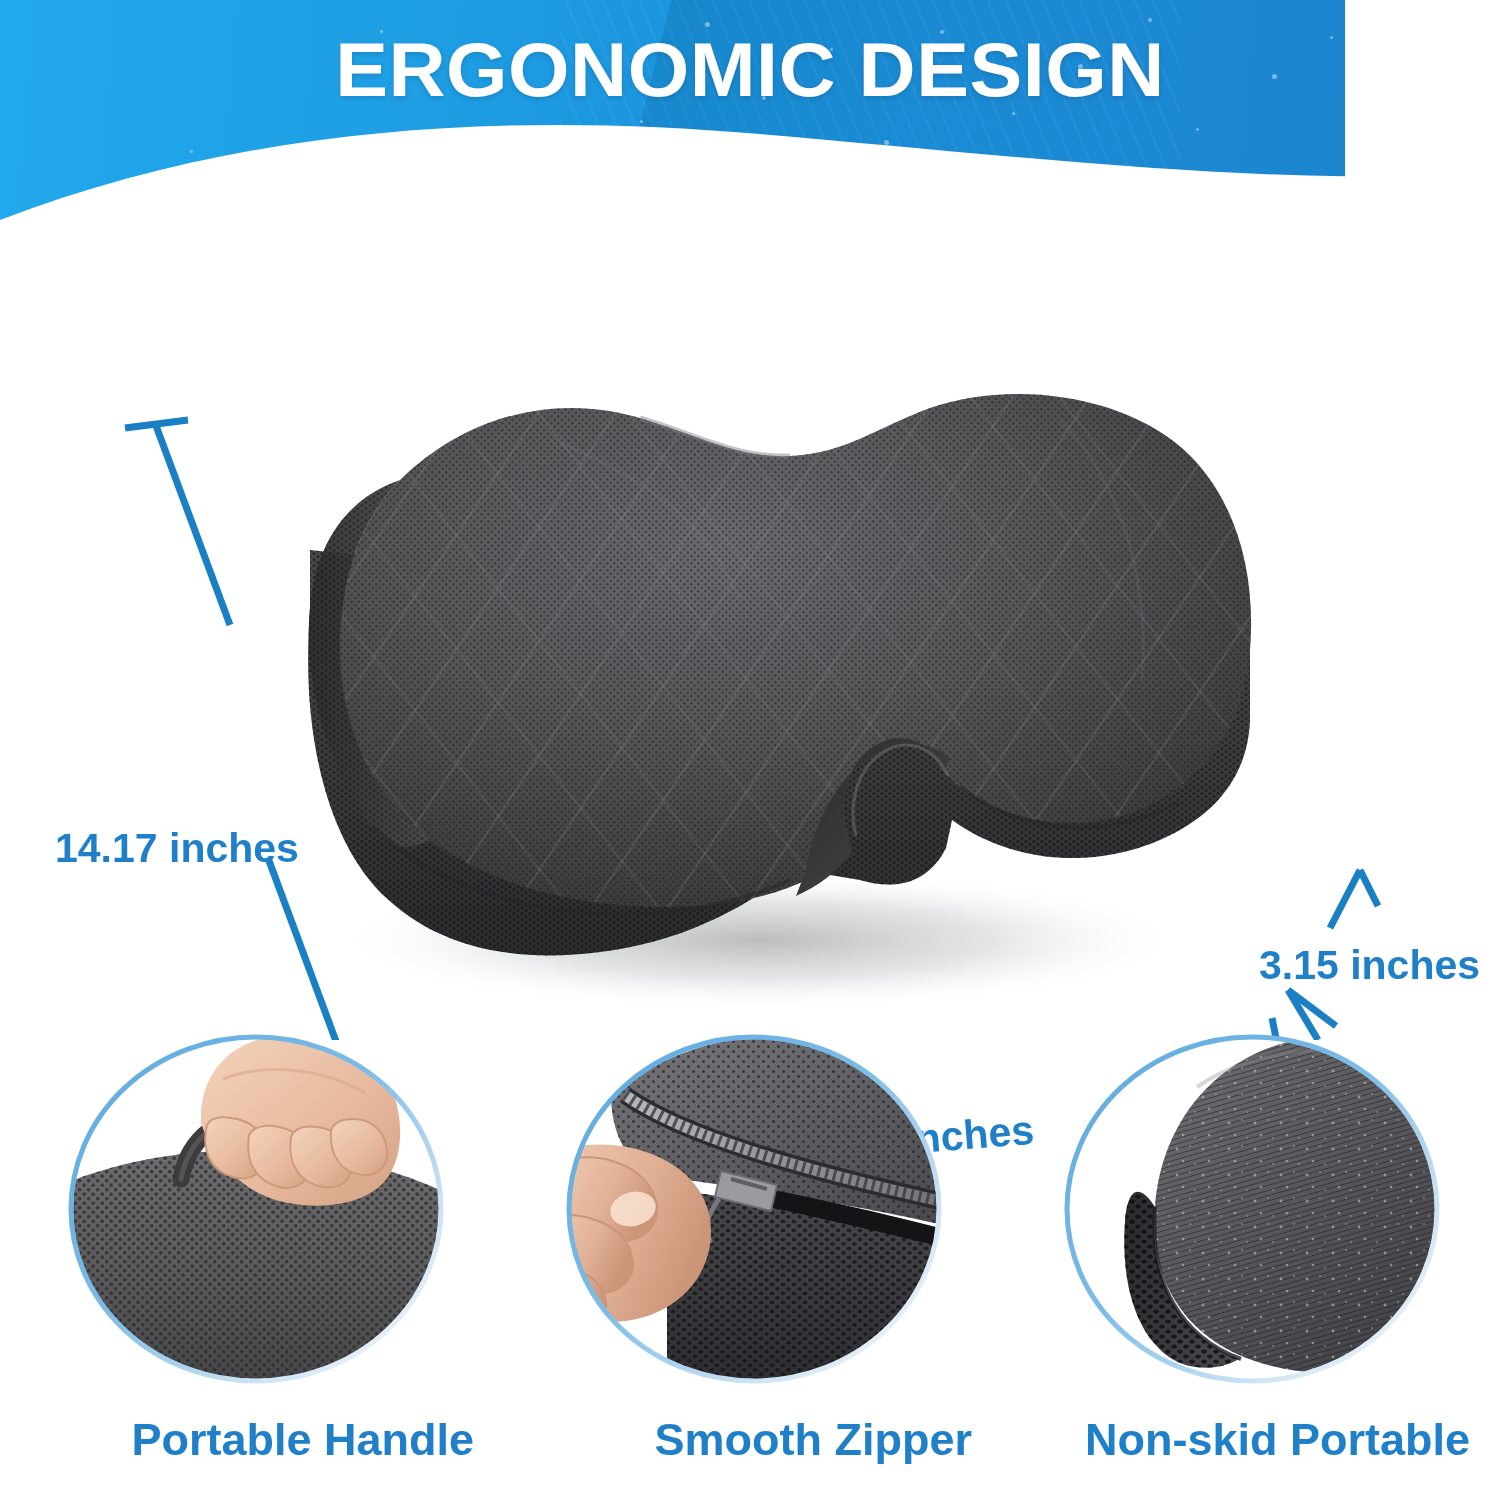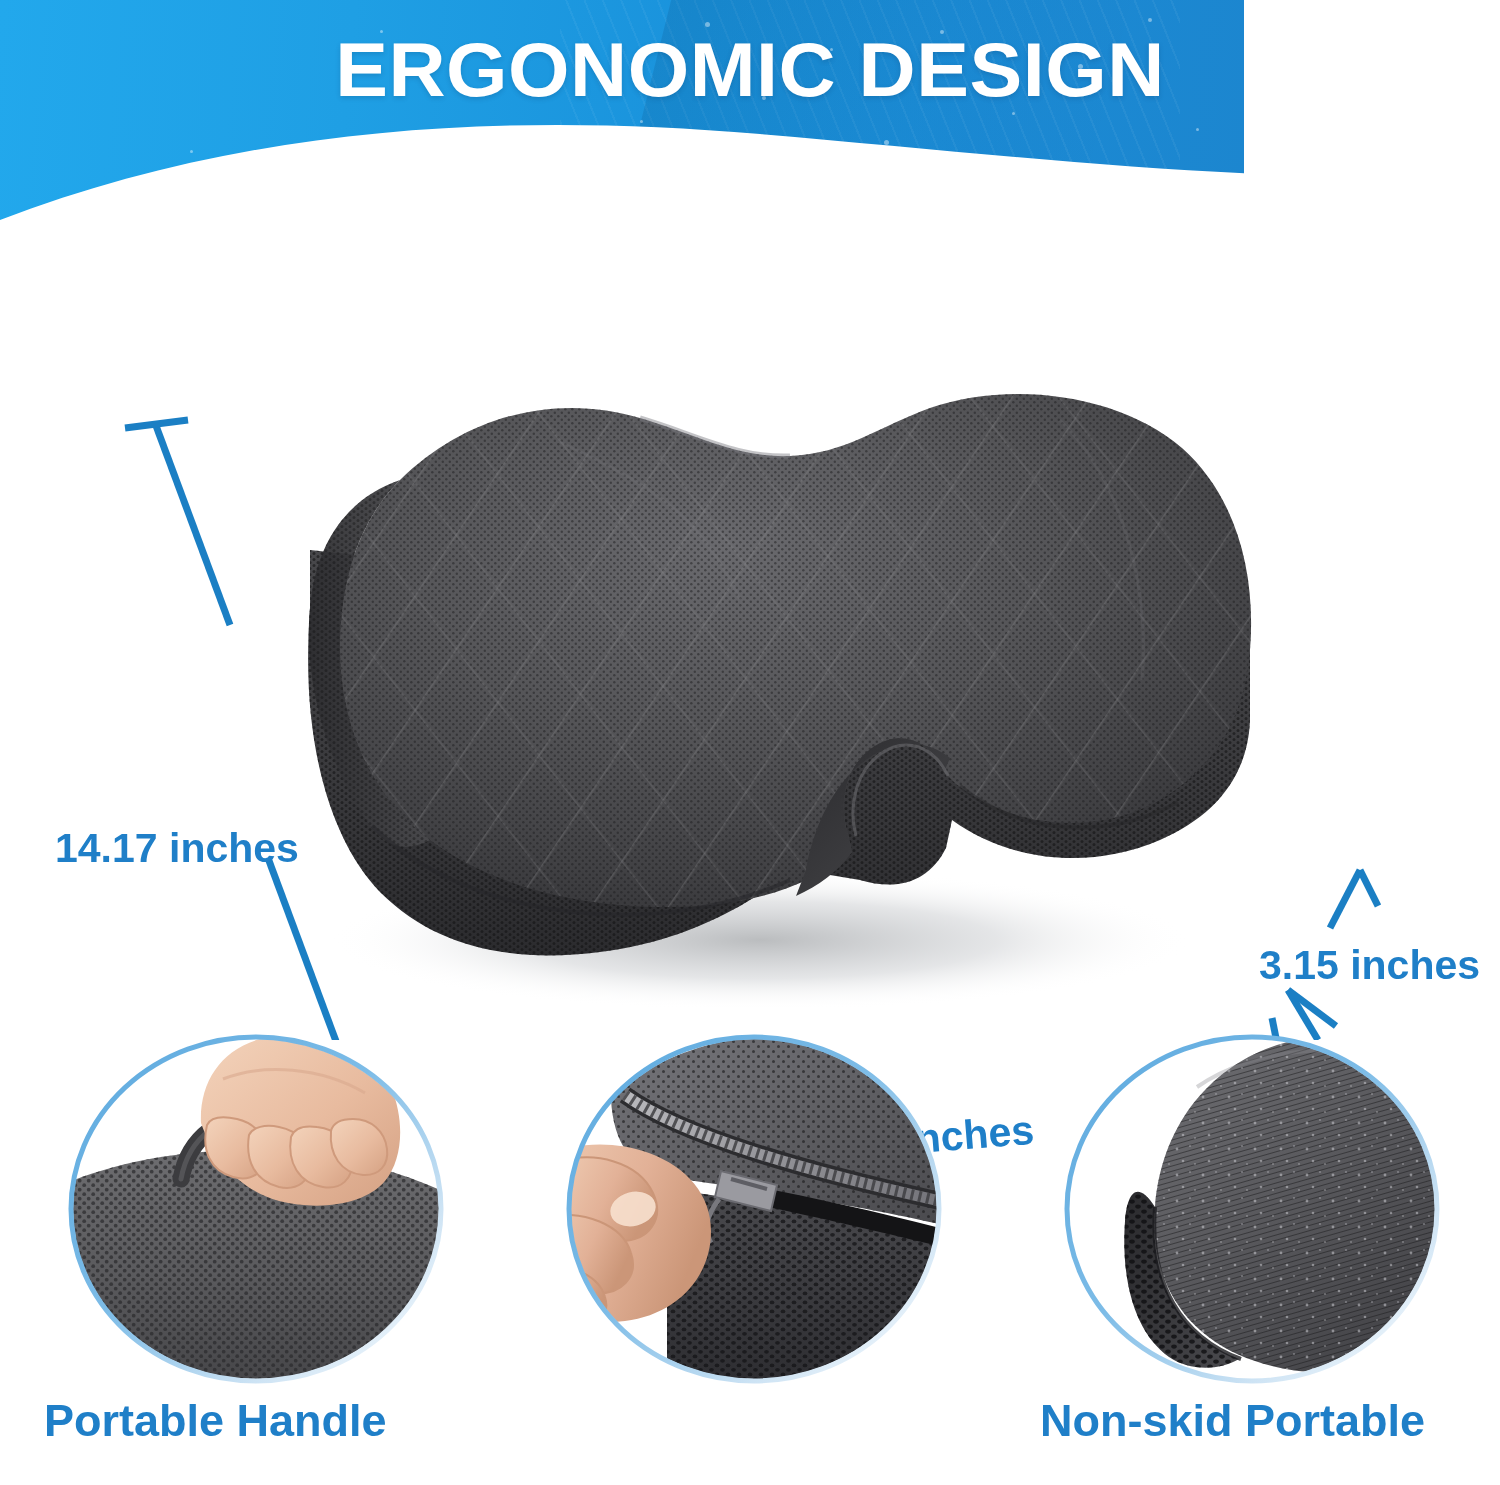--- a/index.html
+++ b/index.html
@@ -13,7 +13,7 @@
 
   
   .header {
-    position:absolute; left:0; top:0; width:1244px; height:232px;
+    position:absolute; left:0; top:0; width:1345px; height:232px;
     overflow:hidden;
   }
   .header-bg {

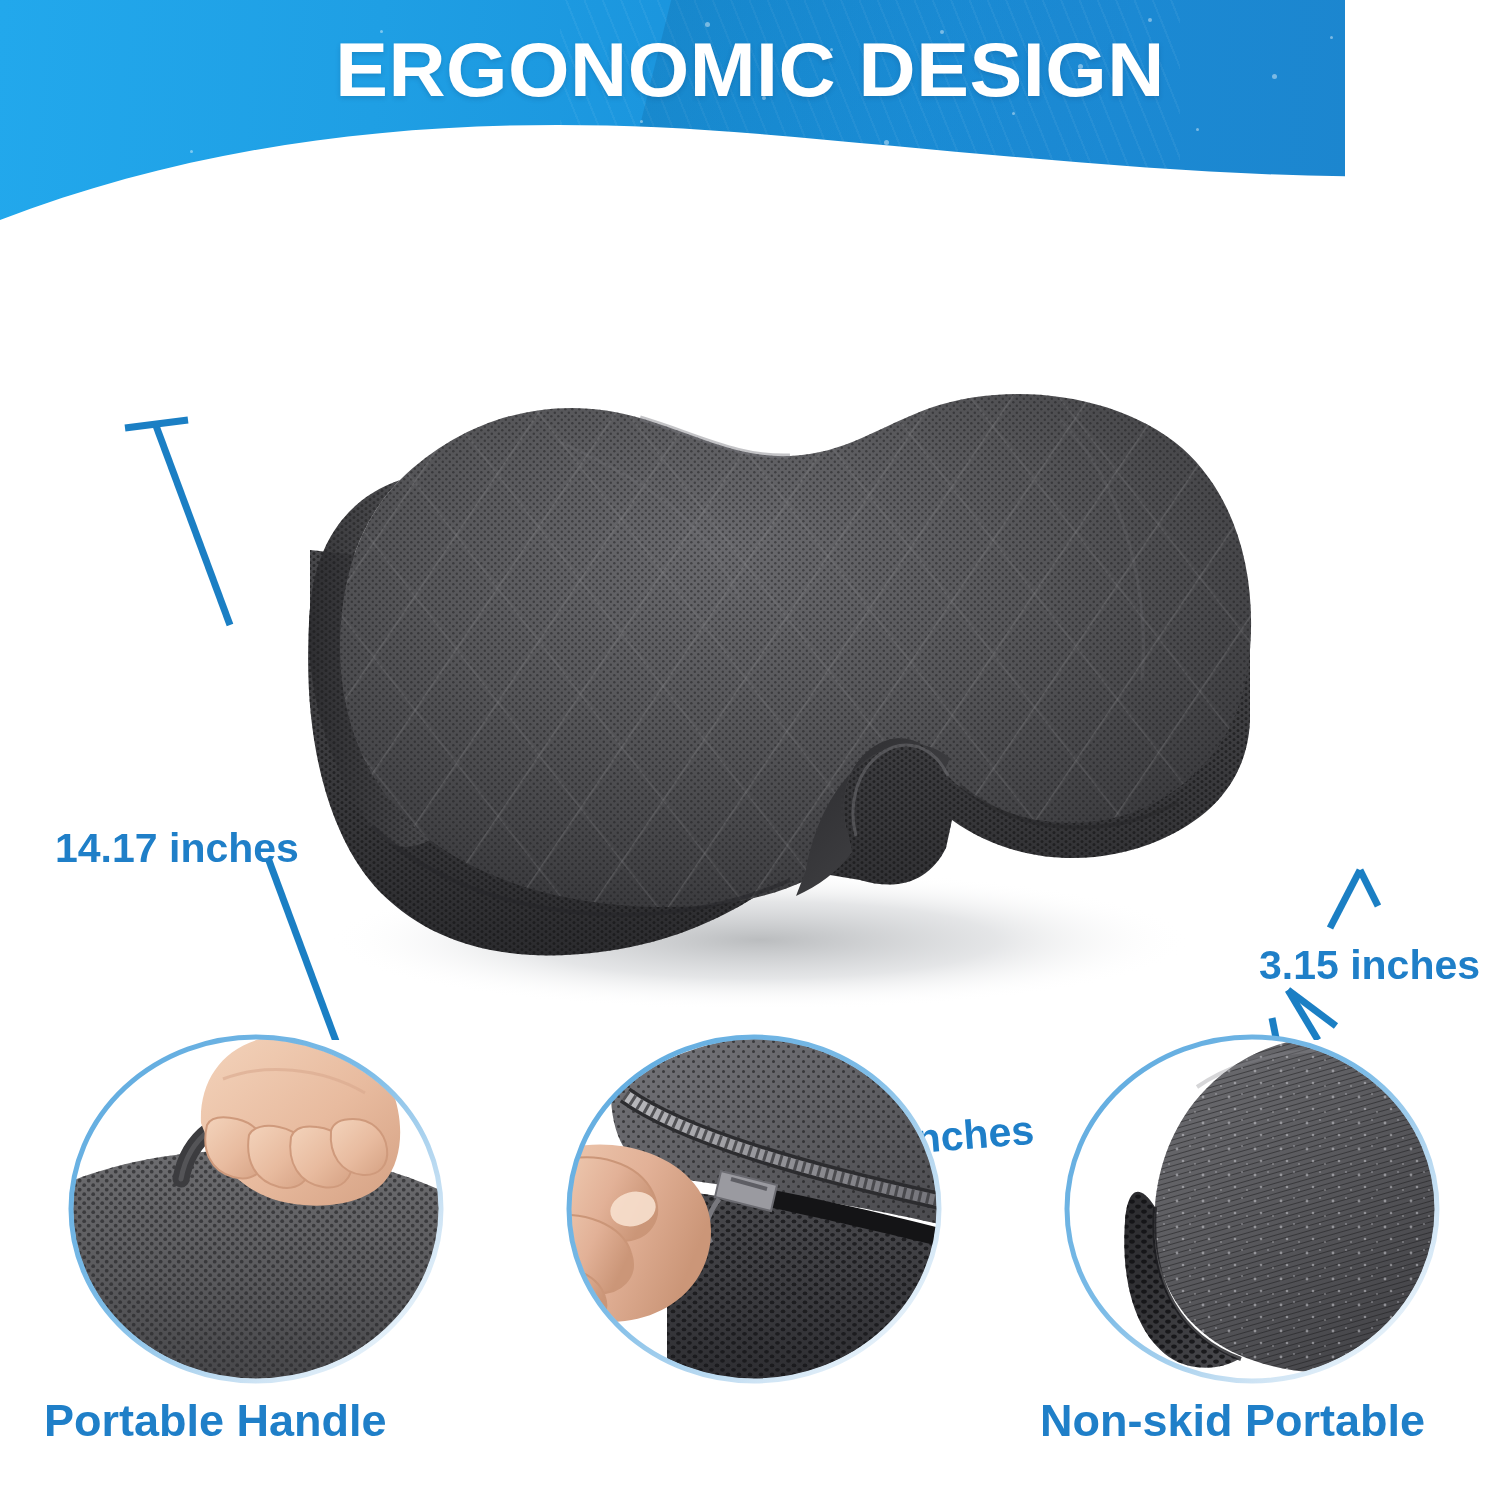--- a/index.html
+++ b/index.html
@@ -86,8 +86,8 @@
     overflow:hidden;
   }
   .feature-label {
-    position:absolute; left:0; top:365px; width:430px;
-    text-align:left;
+    position:absolute; left:0; top:384px; width:430px;
+    text-align:right;
     color:#1f7fc8;
     font-size:45px;
     font-weight:bold;

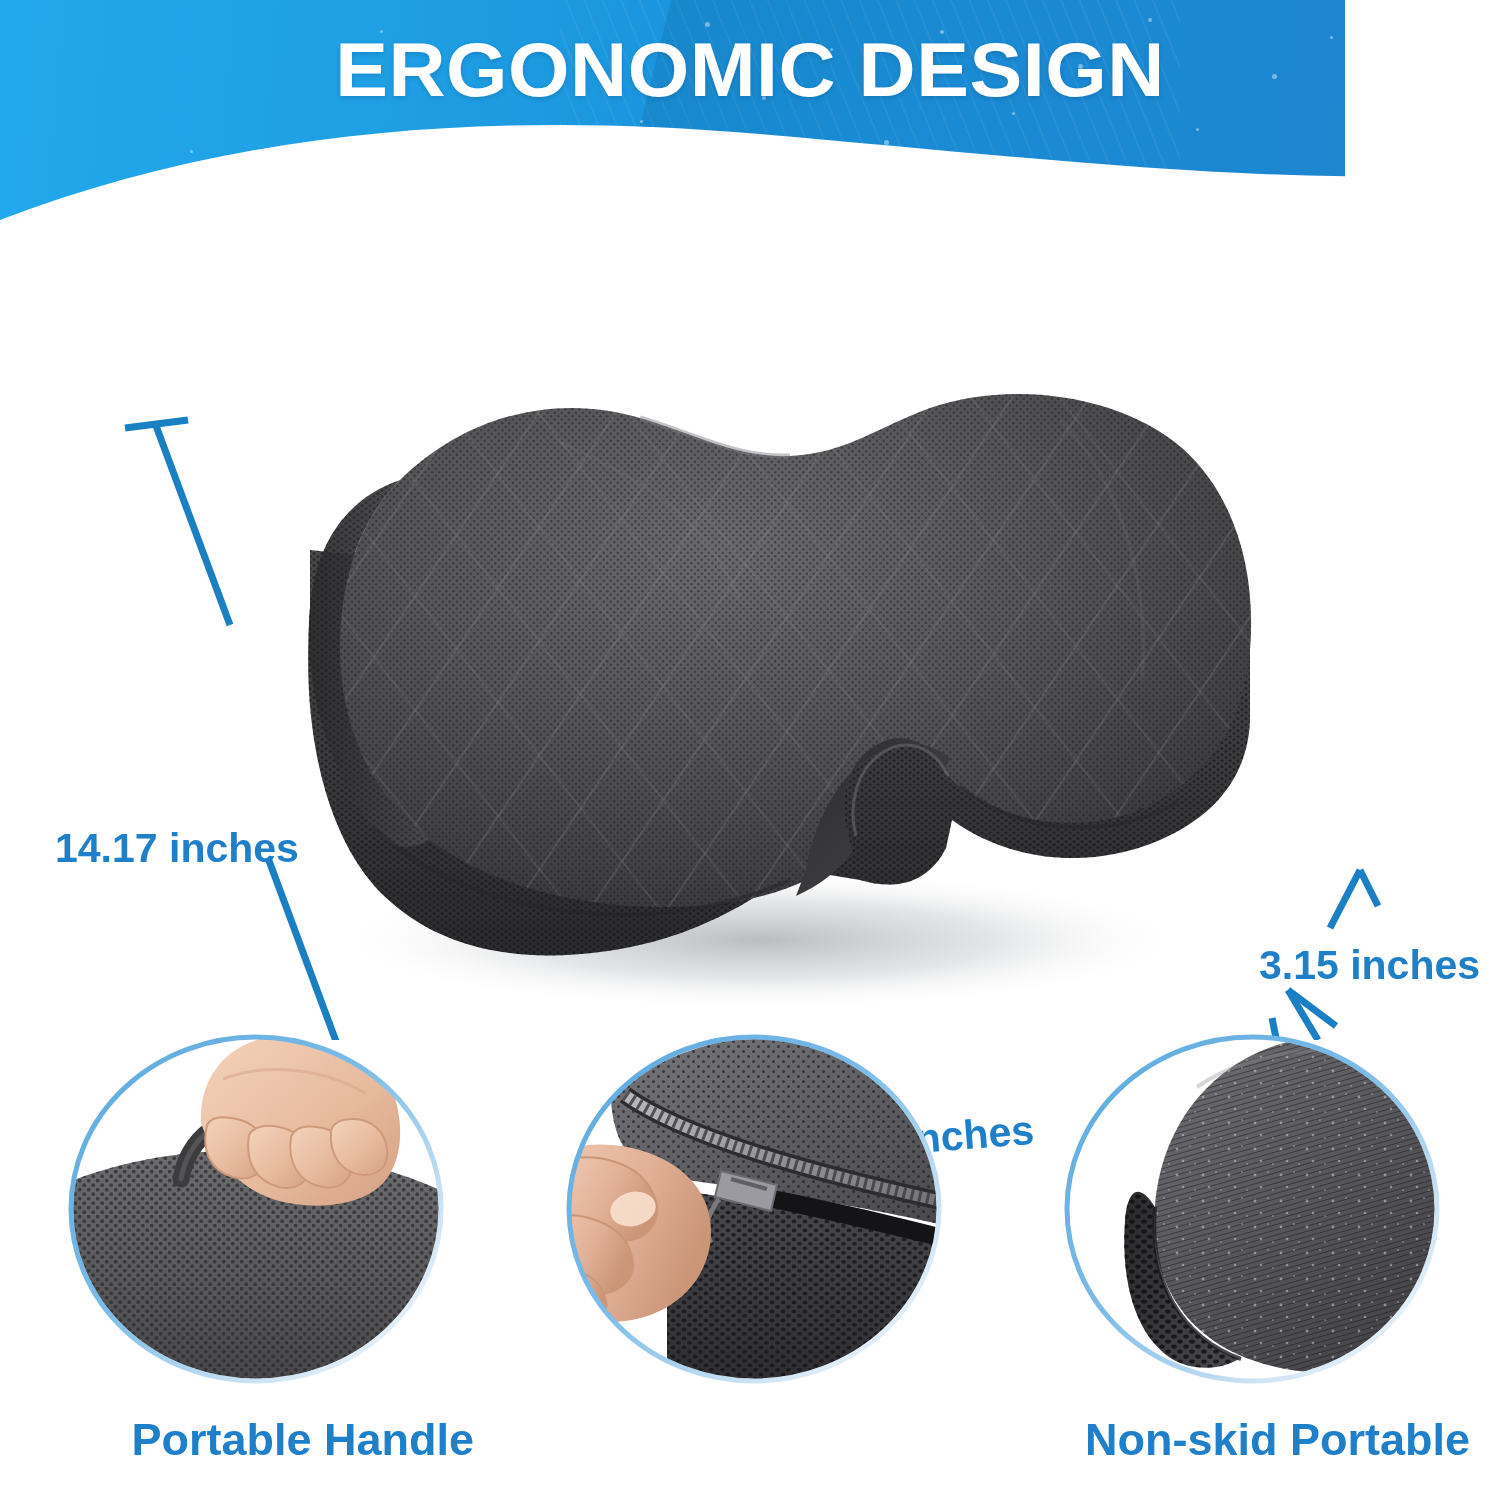--- a/index.html
+++ b/index.html
@@ -467,6 +467,7 @@
         <ellipse cx="189" cy="176" rx="185" ry="172" fill="none" stroke="url(#ring2)" stroke-width="5"></ellipse>
       </svg>
     </div>
+    <div class="feature-label">Smooth Zipper</div>
   </div>
 
   <div class="feature f3">

